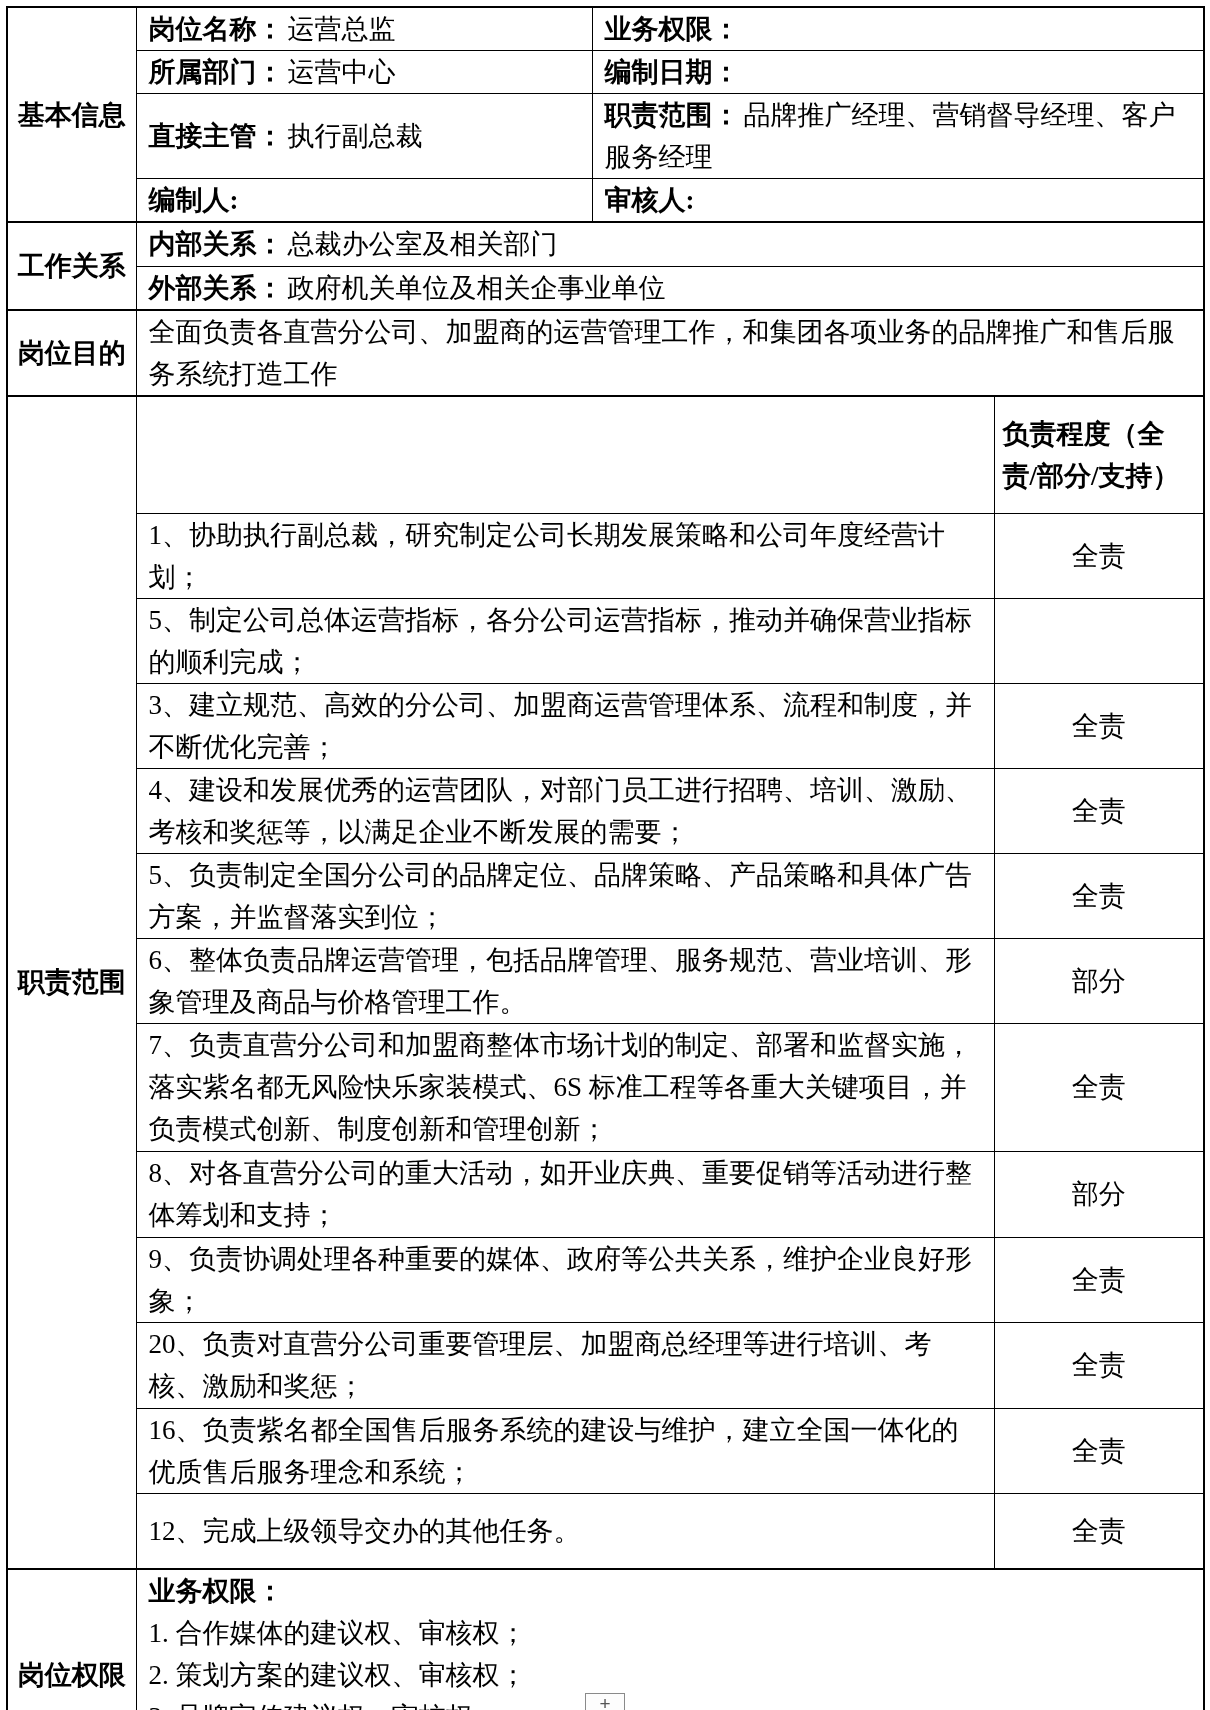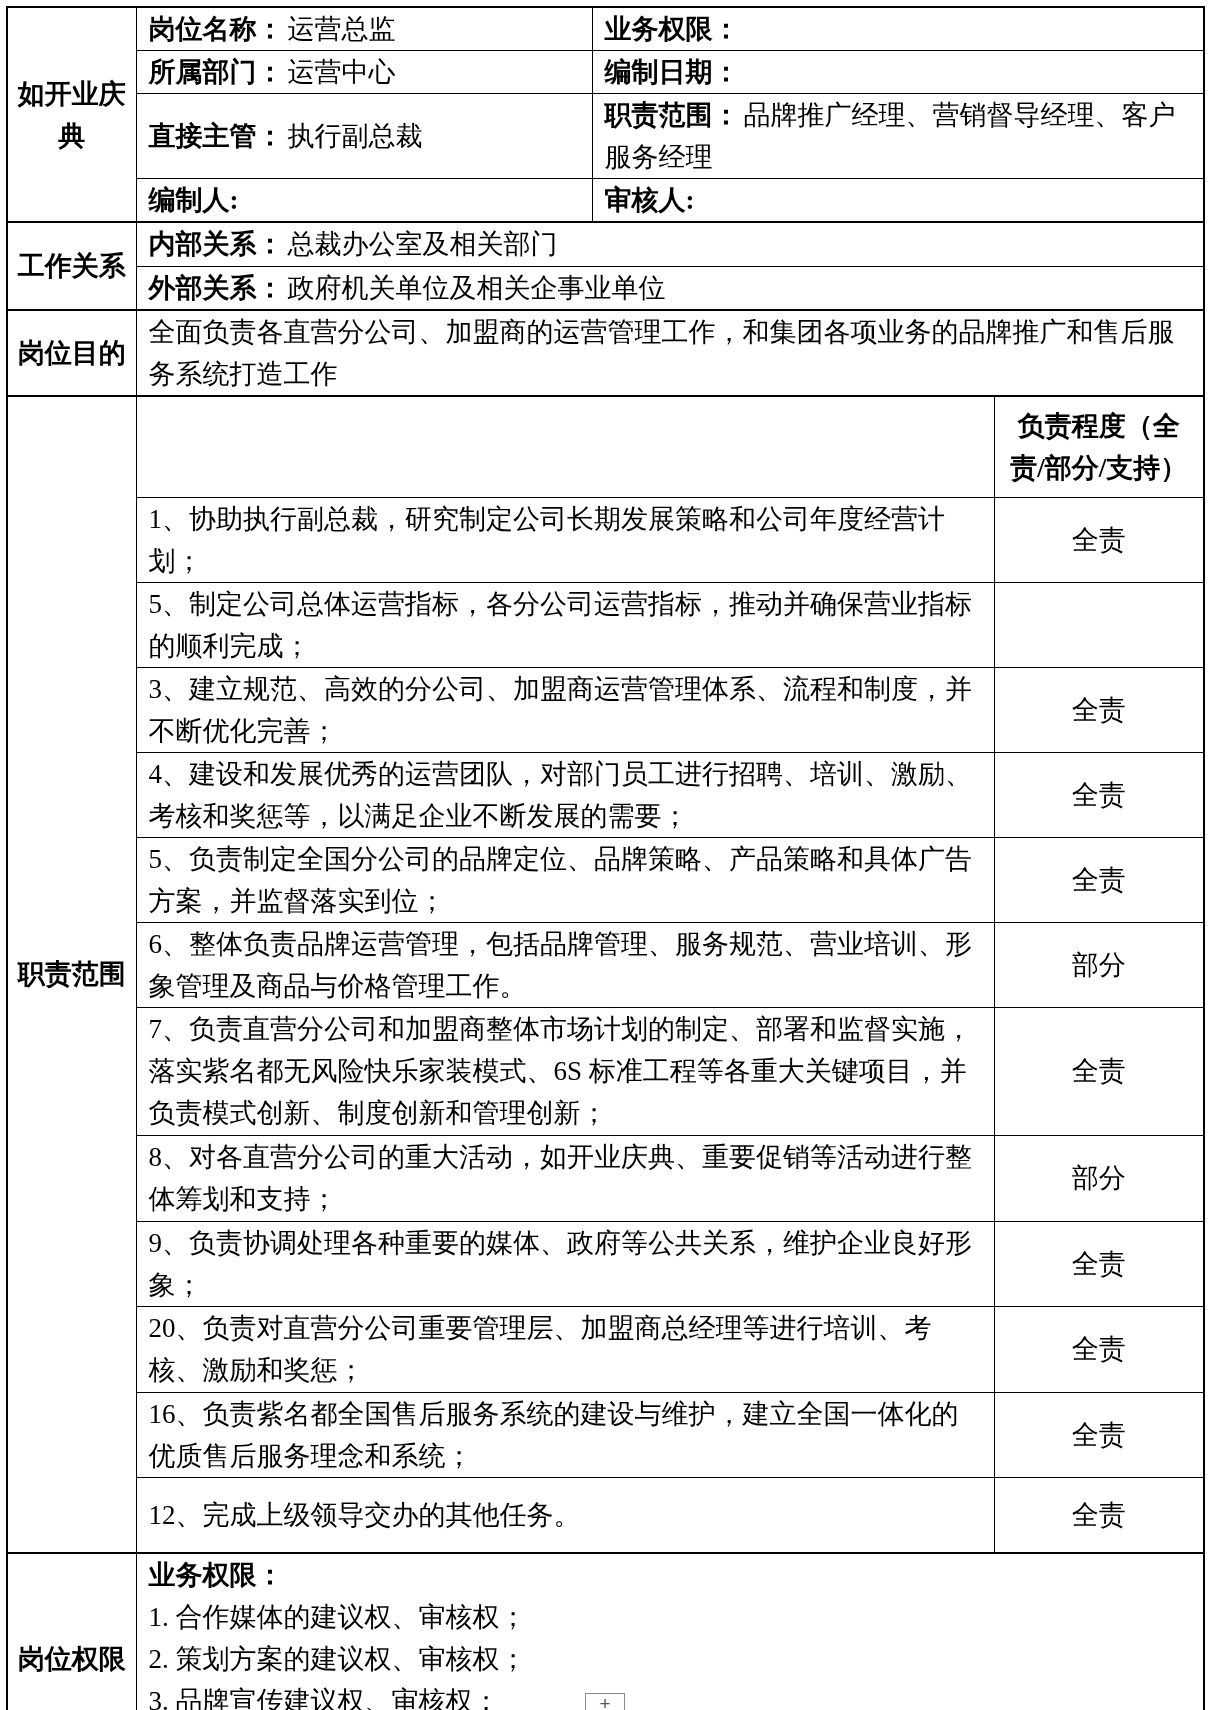--- a/index.html
+++ b/index.html
@@ -65,7 +65,7 @@
 
   <tbody>
       <tr style="height:42px">
-    <td class="seclabel" rowspan="4">如开业庆典</td>
+    <td class="seclabel" rowspan="4">基本信息</td>
     <td class="cell"><span class="b">岗位名称：</span><span class="v">运营总监</span></td>
     <td class="cell" colspan="2"><span class="b">业务权限：</span><span class="v"></span></td>
   </tr>

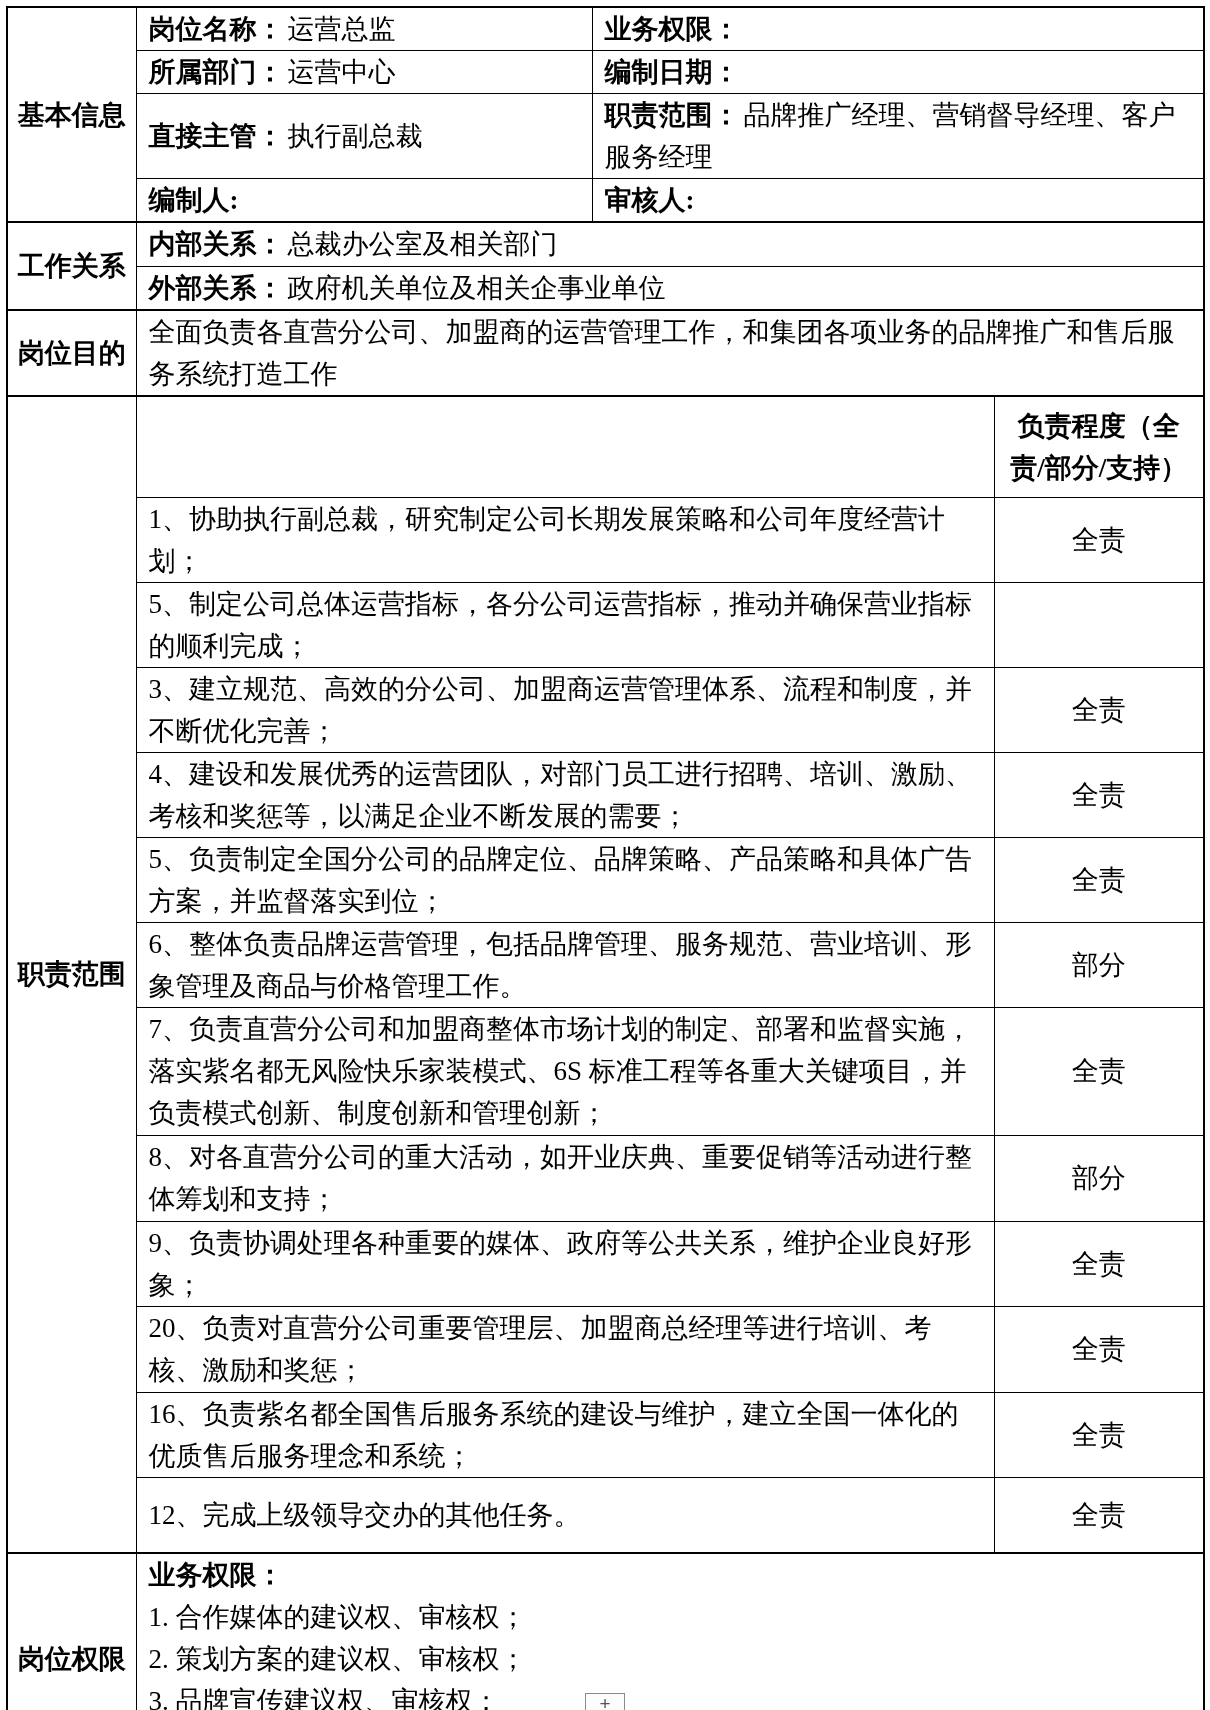--- a/index.html
+++ b/index.html
@@ -36,7 +36,7 @@
   td.vtop{vertical-align:top;}
   td.duty{padding:0 14px 0 12px;}
   td.degree{text-align:center;padding:16px 8px;}
-  td.deghead{text-align:center;font-weight:bold;padding:8px 8px;}
+  td.deghead{text-align:left;font-weight:bold;padding:16px 8px;}
   .b{font-weight:bold;}
   .v{margin-left:4px;}
   td.auth{padding:0 14px 0 12px;line-height:41px;}

